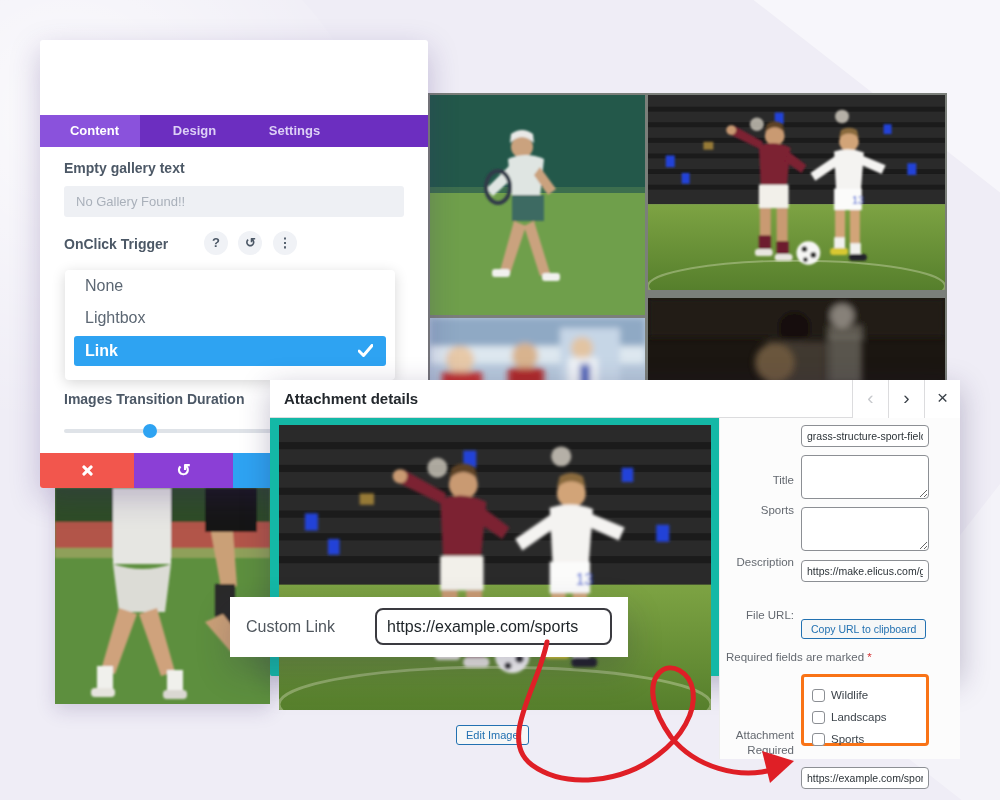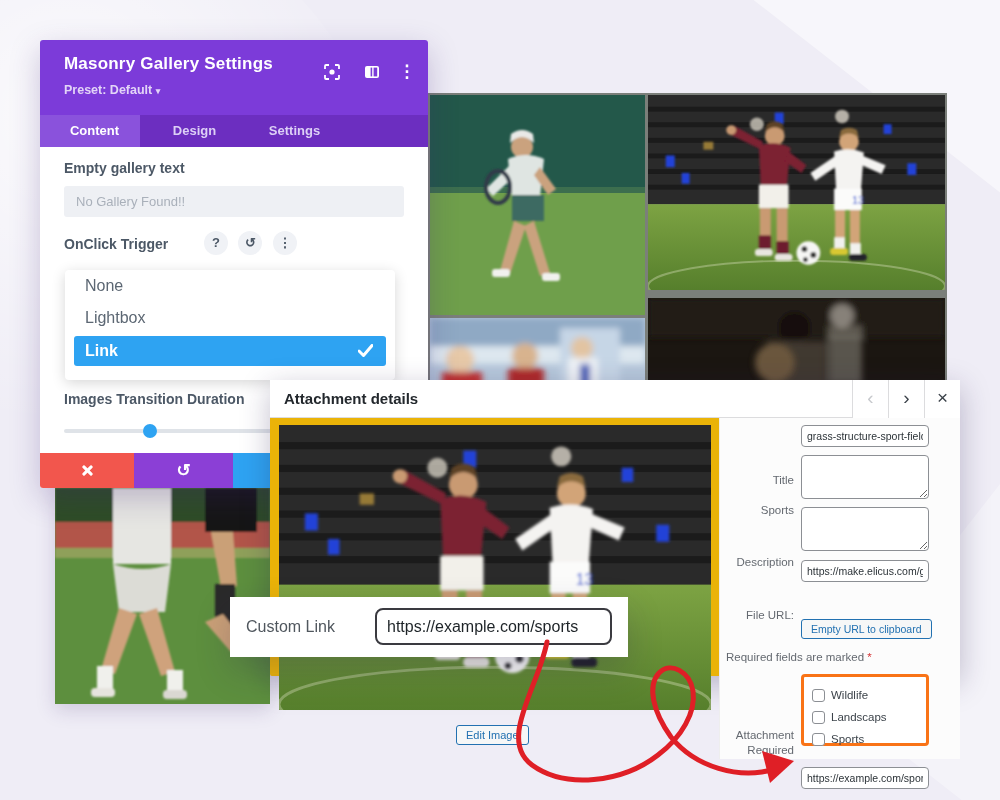--- a/index.html
+++ b/index.html
@@ -284,24 +284,6 @@
   </div>
 
 <div class="abs sm">
-  <div class="sm-header">
-    <div class="sm-title">Masonry Gallery Settings</div>
-    <div class="sm-preset"><span>Preset: Default</span> <span style="font-size:9px;">▾</span></div>
-    <div class="sm-hicon i-focus">
-      <svg viewBox="0 0 16 16" fill="none" stroke="#fff" stroke-width="1.8">
-        <path d="M1 5 V2 q0-1 1-1 h3 M11 1 h3 q1 0 1 1 v3 M15 11 v3 q0 1 -1 1 h-3 M5 15 H2 q-1 0 -1-1 v-3"></path>
-        <circle cx="8" cy="8" r="2.6" fill="#fff" stroke="none"></circle>
-      </svg>
-    </div>
-    <div class="sm-hicon i-split">
-      <svg viewBox="0 0 16 16">
-        <rect x="1" y="2" width="14" height="12" rx="2" fill="#fff"></rect>
-        <rect x="6.6" y="3.6" width="1.6" height="8.8" fill="#7c3bd9"></rect>
-        <rect x="9.6" y="3.6" width="3.6" height="8.8" fill="#7c3bd9"></rect>
-      </svg>
-    </div>
-    <div class="sm-hicon i-more">⋮</div>
-  </div>
   <div class="sm-tabs">
     <div class="sm-tab active">Content</div>
     <div class="sm-tab">Design</div>

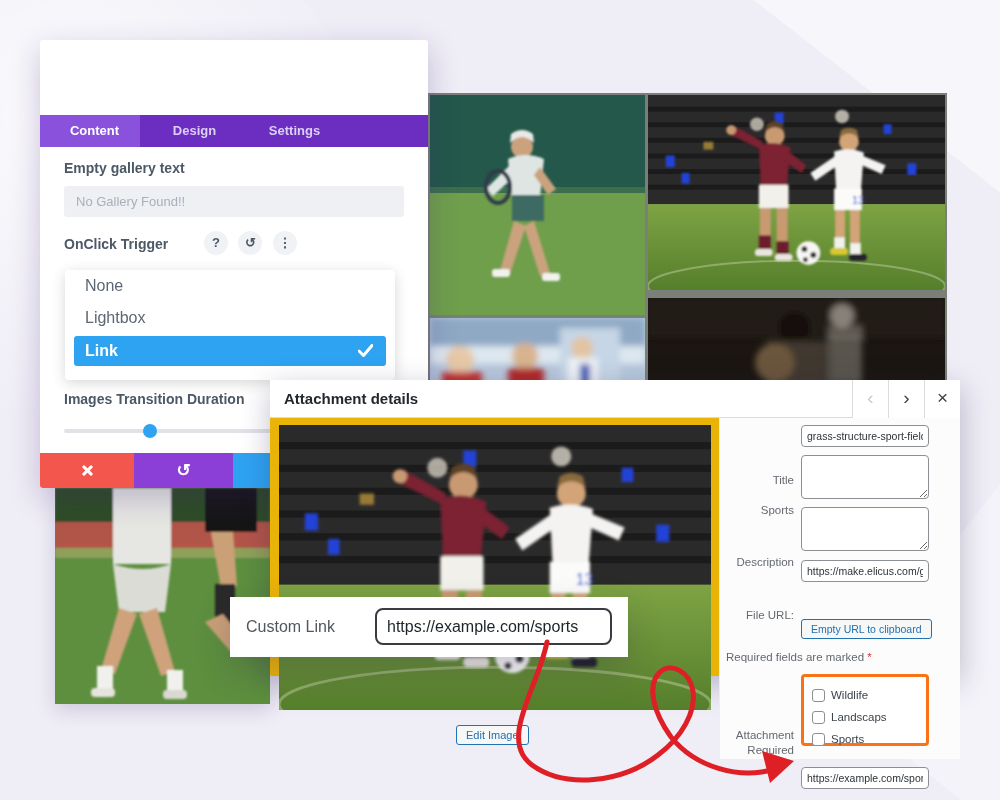--- a/index.html
+++ b/index.html
@@ -71,7 +71,7 @@
   .xbars::before { transform:rotate(45deg); } .xbars::after { transform:rotate(-45deg); }
 
   
-  .am { left:270px; top:380px; width:690px; height:296px; background:#eab308; z-index:4; border-radius:2px;
+  .am { left:270px; top:380px; width:690px; height:296px; background:#14b8a6; z-index:4; border-radius:2px;
         box-shadow:0 8px 30px rgba(40,30,80,.28); }
   .am-header { position:absolute; left:0; top:0; width:690px; height:38px; border-bottom:1px solid #dcdcde; background:#fff; }
   .am-title { position:absolute; left:14px; top:10px; font-size:15px; font-weight:bold; color:#23282d; }

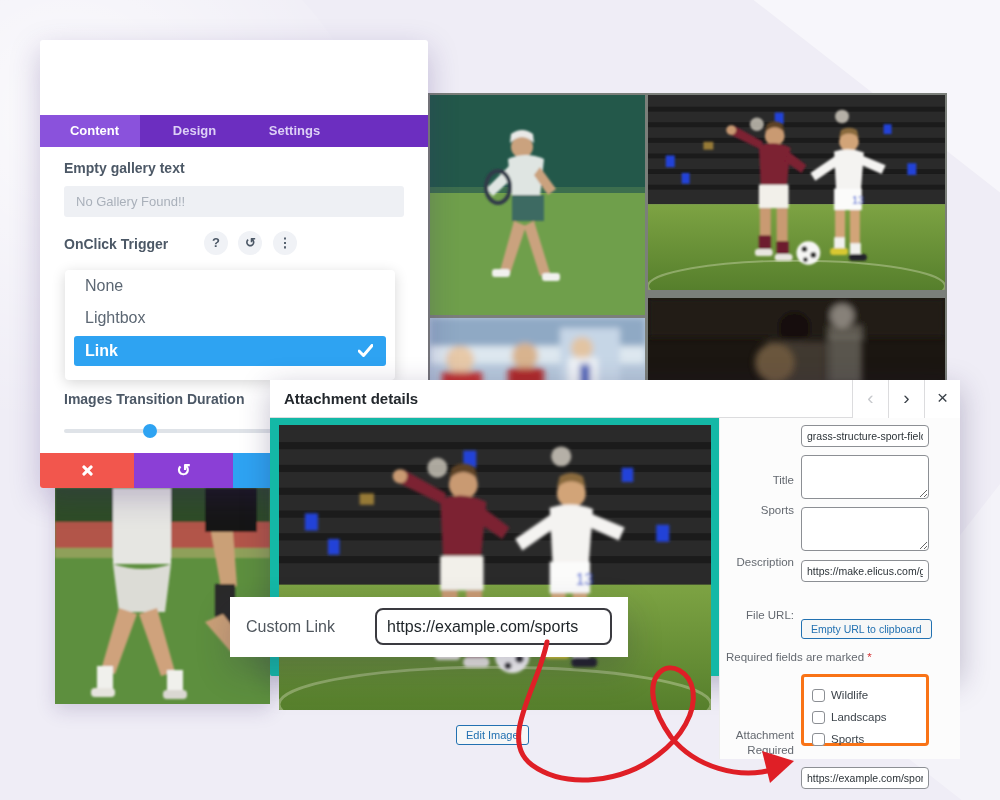--- a/index.html
+++ b/index.html
@@ -349,7 +349,7 @@
     <textarea class="fld-textarea" style="top: 89px;"></textarea>
     <div class="fld-label" style="top:147px;">File URL:</div>
     <input class="fld-input" style="top: 142px;" value="https://make.elicus.com/gir">
-    <button class="wp-btn copy-btn">Empty URL to clipboard</button>
+    <button class="wp-btn copy-btn">Copy URL to clipboard</button>
     <div class="req-note"><span>Required fields are marked</span> <span class="req-star">*</span></div>
     <div class="fld-label" style="top:266px; line-height:15px;">Attachment Required</div>
     <div class="cat-box">

